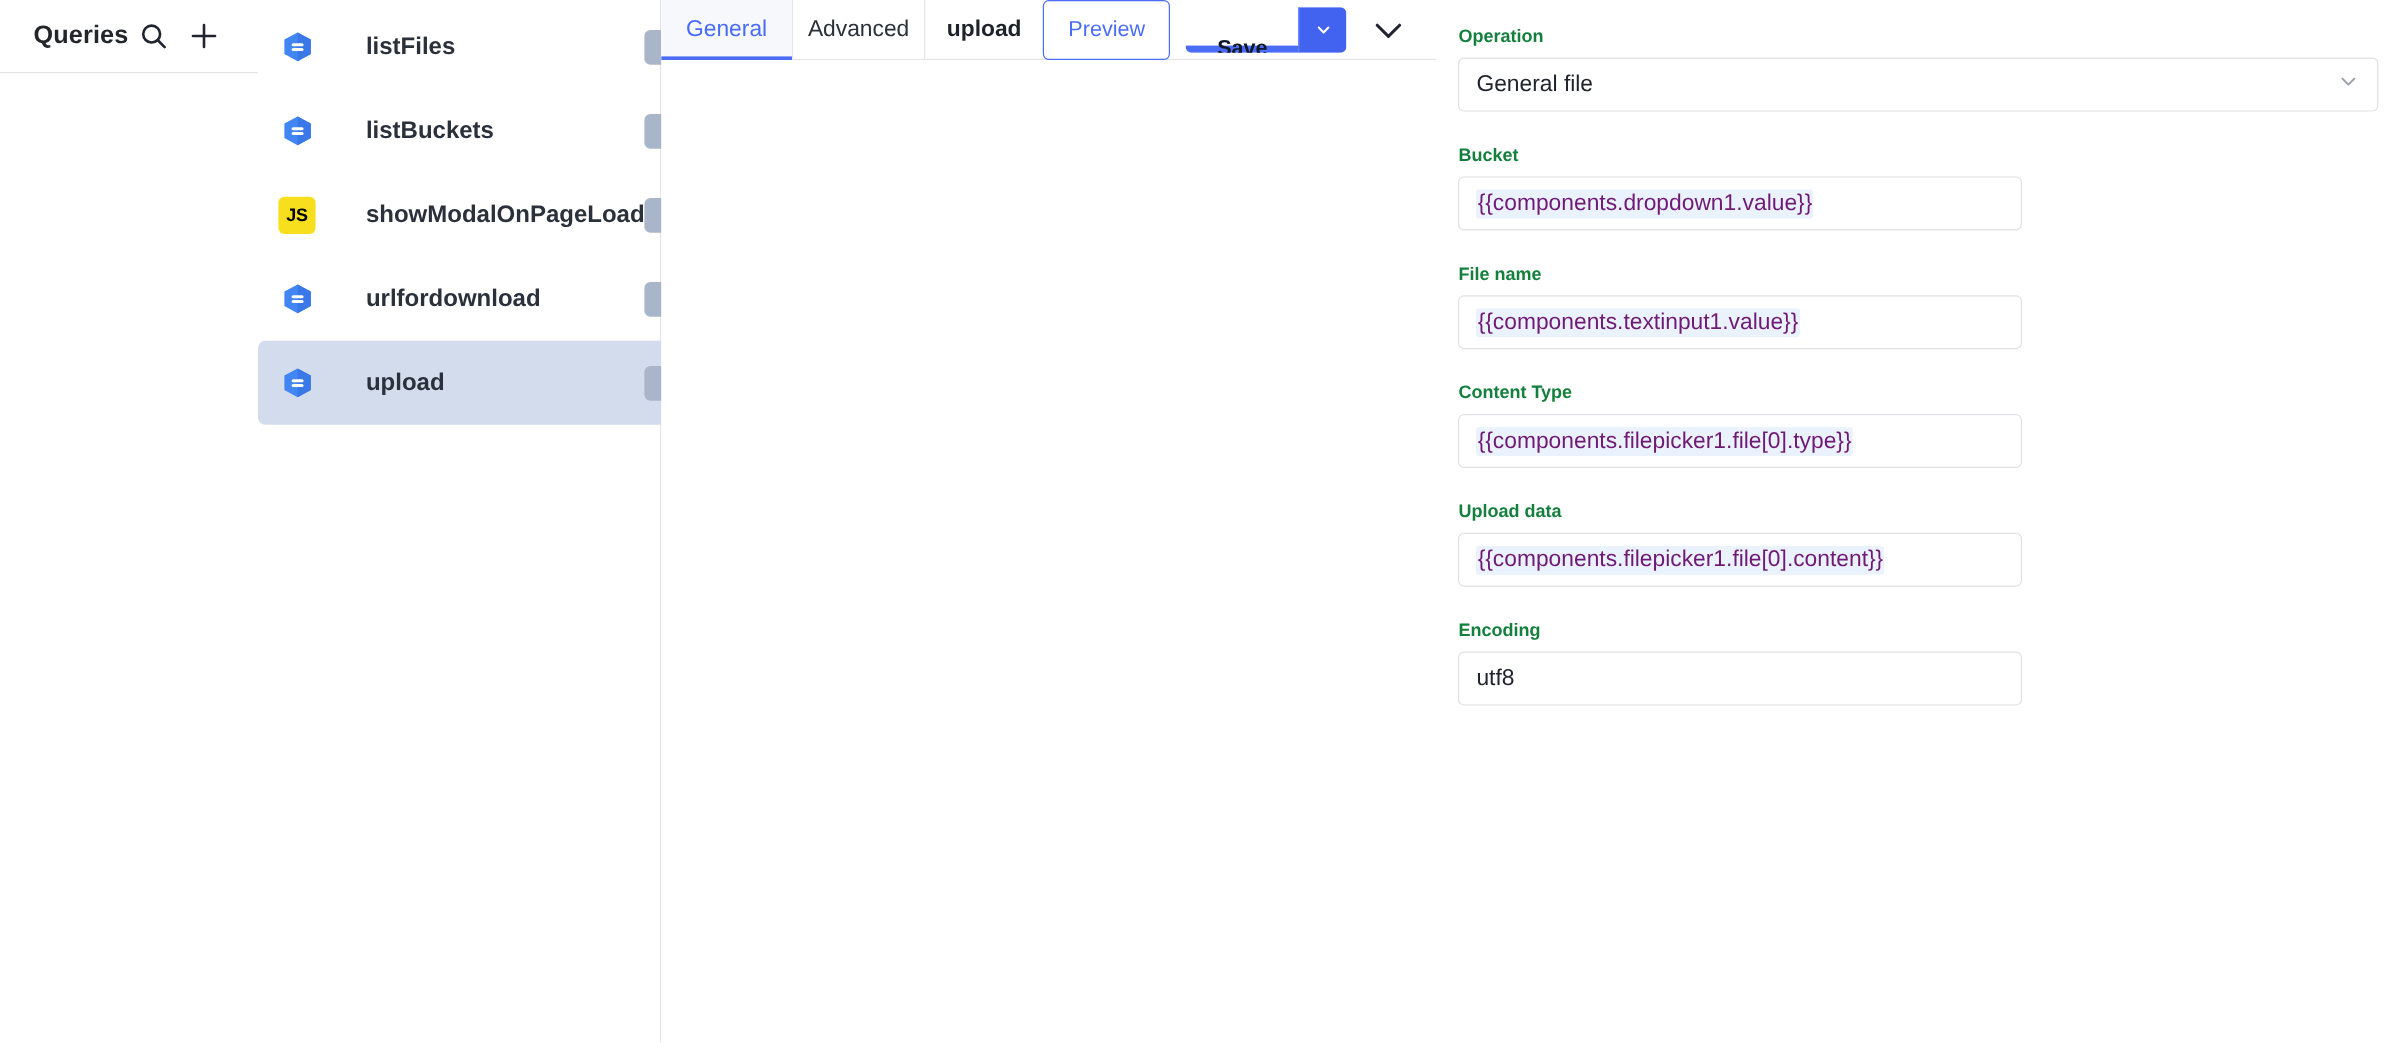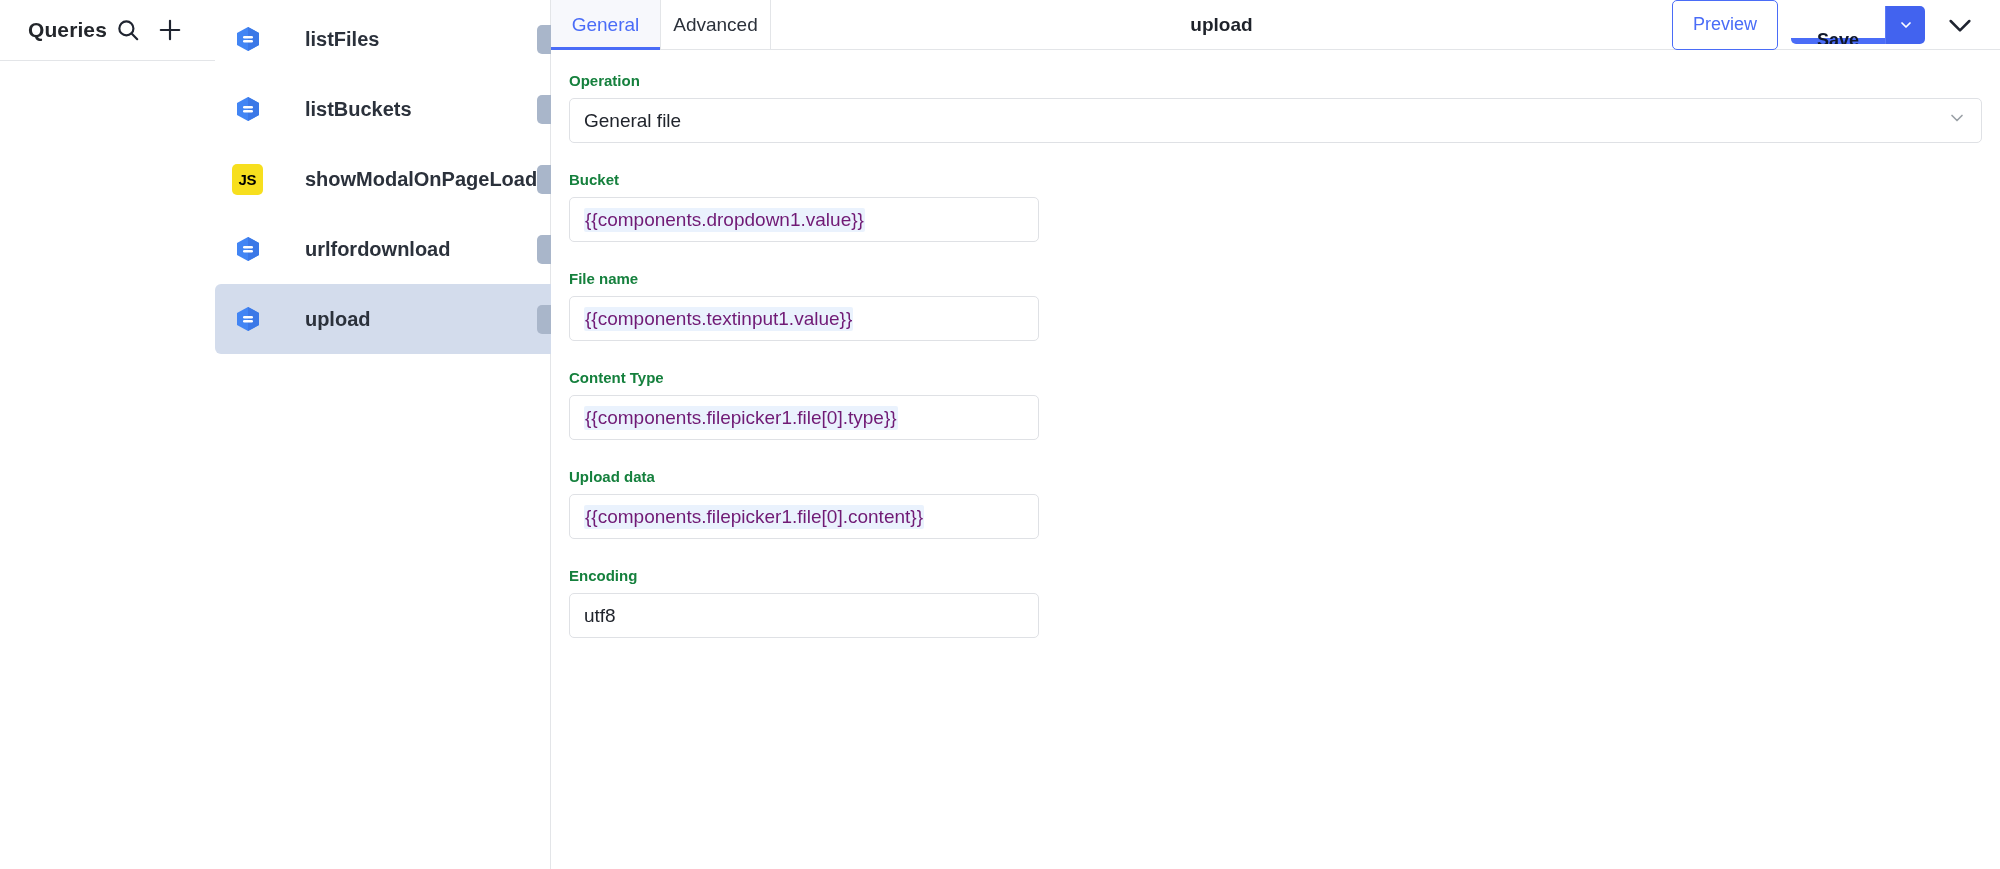--- a/index.html
+++ b/index.html
@@ -107,7 +107,7 @@
     flex: 1 1 auto;
     height: 869px;
     display: flex;
-    flex-direction: column;
+    flex-direction: row;
     background: #ffffff;
     overflow: hidden;
   }

